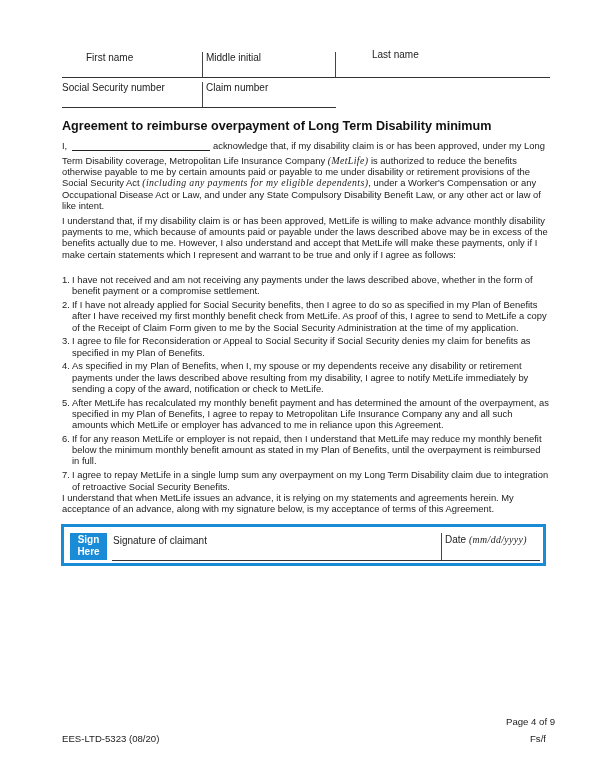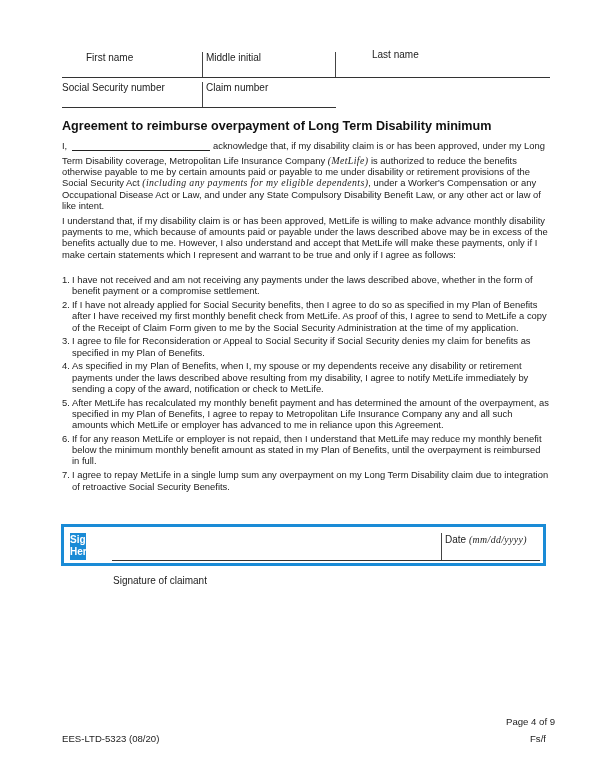--- a/index.html
+++ b/index.html
@@ -71,6 +71,7 @@
     <li><span class="num">7.</span><span>I agree to repay MetLife in a single lump sum any overpayment on my Long Term Disability claim due to integration of retroactive Social Security Benefits.</span></li>
   </ol>
 
+  <div class="txt" style="top:492px;">I understand that when MetLife issues an advance, it is relying on my statements and agreements herein. My acceptance of an advance, along with my signature below, is my acceptance of terms of this Agreement.</div>
 
   <div class="sign-box"></div>
   <div class="sign-badge">

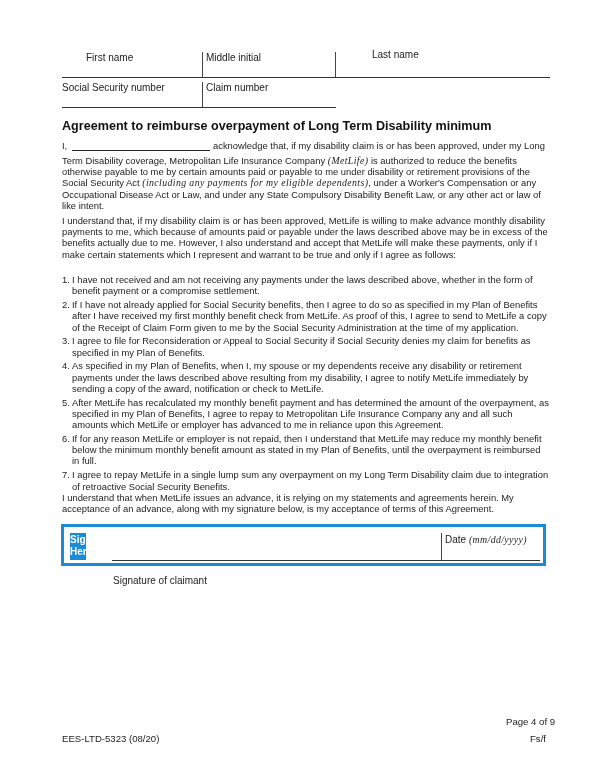--- a/index.html
+++ b/index.html
@@ -25,7 +25,7 @@
 
   .sign-box { position:absolute; left:61px; top:524px; width:485px; height:42px;
               border:3px solid #1a8bd6; box-sizing:border-box; }
-  .sign-badge { position:absolute; left:70px; top:533px; width:16px; height:27px;
+  .sign-badge { position:absolute; left:70px; top:533px; width:37px; height:27px;
                 background:#1a8bd6; color:#fff; font-weight:bold; font-size:10px; line-height:12px;
                 text-align:center; padding-top:1px; box-sizing:border-box; }
   .footer { position:absolute; font-size:9.6px; color:#222; }

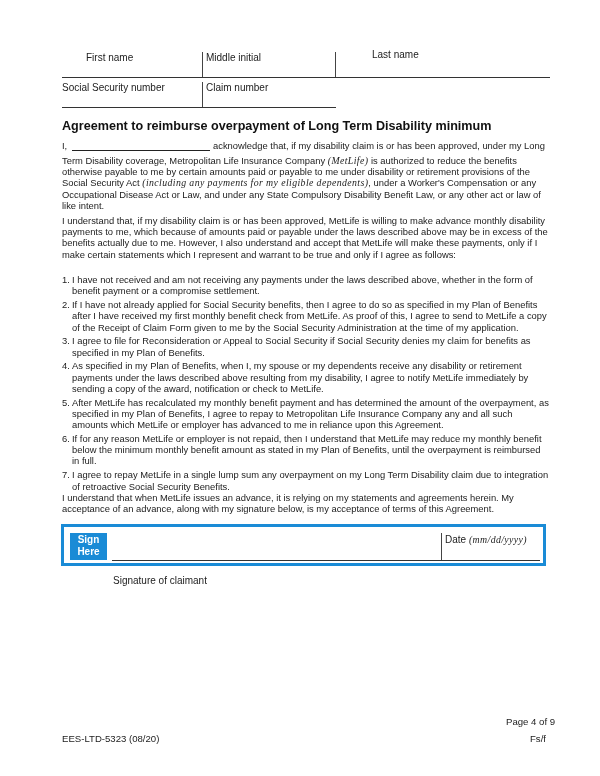--- a/index.html
+++ b/index.html
@@ -78,7 +78,7 @@
     <div>Sign</div>
     <div>Here</div>
   </div>
-  <div class="field" style="left:113px;top:535px;margin-top:40px;">Signature of claimant</div>
+  <div class="field" style="left:113px;top:535px;">Signature of claimant</div>
   <div class="hline" style="left:112px;top:560px;width:428px;"></div>
   <div class="vline" style="left:441px;top:533px;height:27px;"></div>
   <div class="field" style="left:445px;top:534px;">

